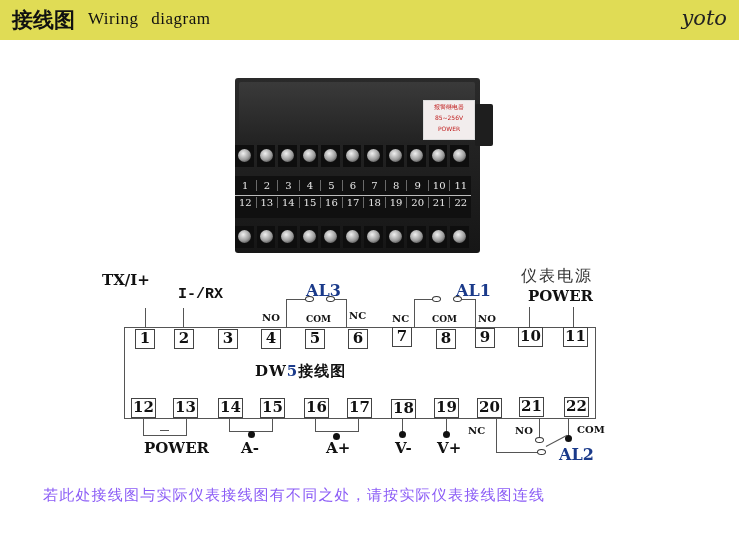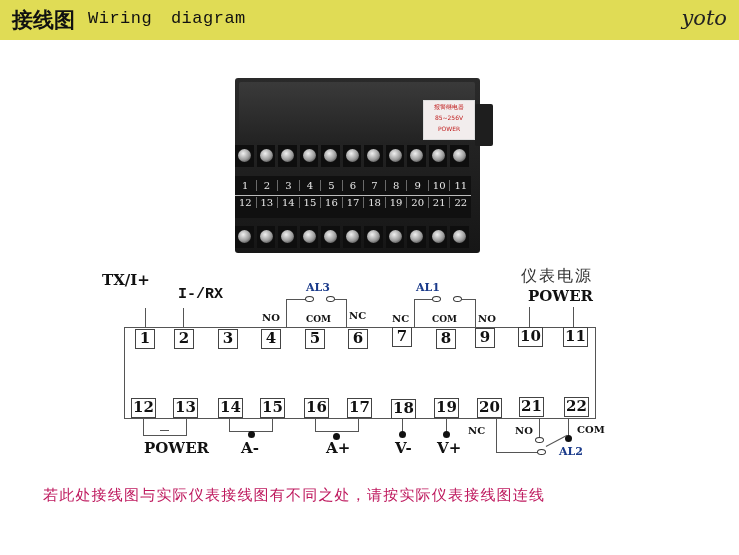--- a/index.html
+++ b/index.html
@@ -16,7 +16,7 @@
     }
     .header .title-en {
       position: absolute; left: 88px; top: 9px;
-      font-family: Liberation Mono, monospace; font-size: 17px; color: #111; letter-spacing: 0.5px;
+      font-family: Liberation Serif, serif; font-size: 17px; color: #111; letter-spacing: 0.5px;
       word-spacing: 8px;
     }
     .header .brand {

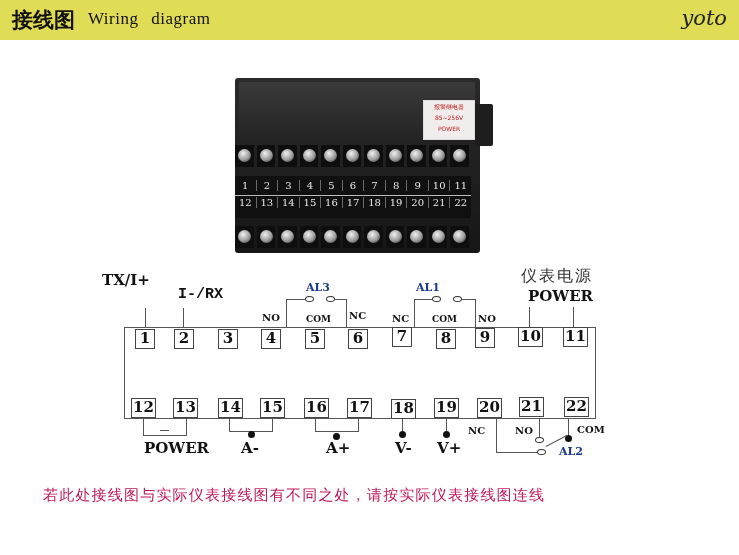--- a/index.html
+++ b/index.html
@@ -97,7 +97,7 @@
     }
     .lbl.sm { font-size: 10px; }
     .lbl.md { font-size: 15px; }
-    .lbl.al { font-size: 11px; color: #1a3a8a; }
+    .lbl.al { font-size: 16px; color: #1a3a8a; }
     .lbl.cn { font-family: "DejaVu Sans", sans-serif; font-weight: normal; font-size: 16px; color: #333; letter-spacing: 2px; }
     .vline { position: absolute; width: 1.2px; background: #555; }
     .hline { position: absolute; height: 1.2px; background: #555; }

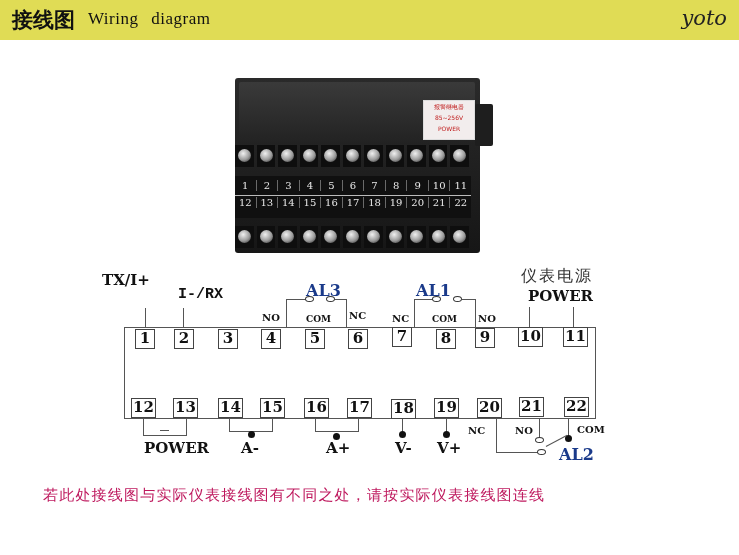--- a/index.html
+++ b/index.html
@@ -208,7 +208,7 @@
   <span class="lbl sm" style="left:306px; top:314px; font-size:9px;">COM</span>
   <span class="lbl sm" style="left:349px; top:310px;">NC</span>
 
-  <span class="lbl al" style="left:416px; top:281px;">AL1</span>
+  <span class="lbl al" style="left:456px; top:281px;">AL1</span>
   <div class="vline" style="left:414px; top:299px; height:28px;"></div>
   <div class="hline" style="left:414px; top:299px; width:19px;"></div>
   <div class="ring" style="left:432px; top:296px;"></div>

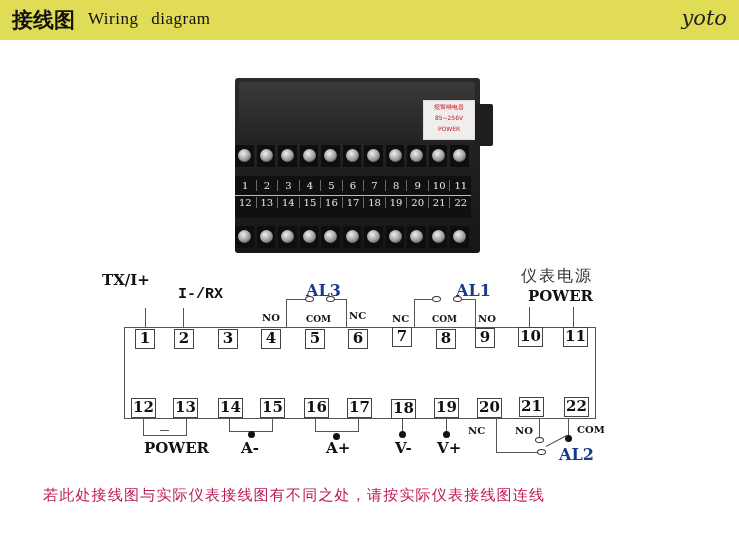--- a/index.html
+++ b/index.html
@@ -236,6 +236,9 @@
   <div class="term double" style="left:518px; top:327px;">10</div>
   <div class="term double" style="left:563px; top:327px;">11</div>
 
+  <div class="center-title">
+    <span>DW</span><span class="five">5</span><span>接线图</span>
+  </div>
 
   <div class="term double" style="left:131px; top:398px;">12</div>
   <div class="term double" style="left:173px; top:398px;">13</div>

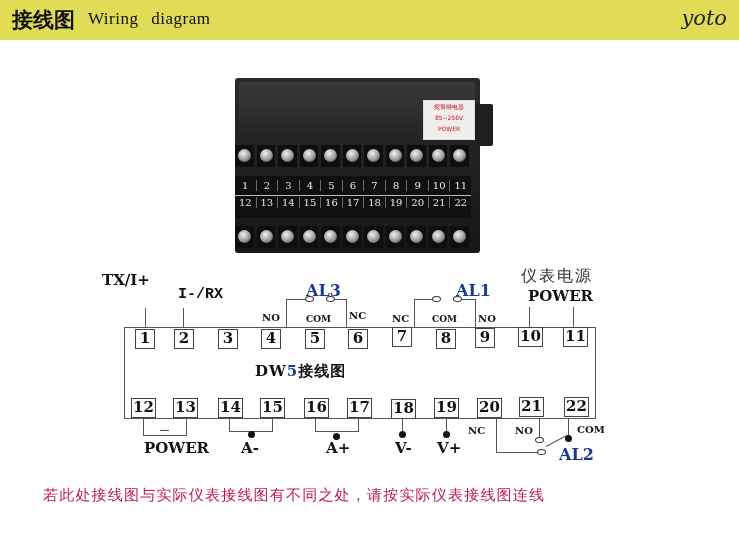--- a/index.html
+++ b/index.html
@@ -111,7 +111,7 @@
 
     .footer-note {
       position: absolute; left: 43px; top: 486px;
-      font-family: "DejaVu Sans", sans-serif; font-size: 15px; color: #be185d; letter-spacing: 1.2px;
+      font-family: "DejaVu Sans", sans-serif; font-size: 15px; color: #8b5cf6; letter-spacing: 1.2px;
     }
   </style>
 </head>

